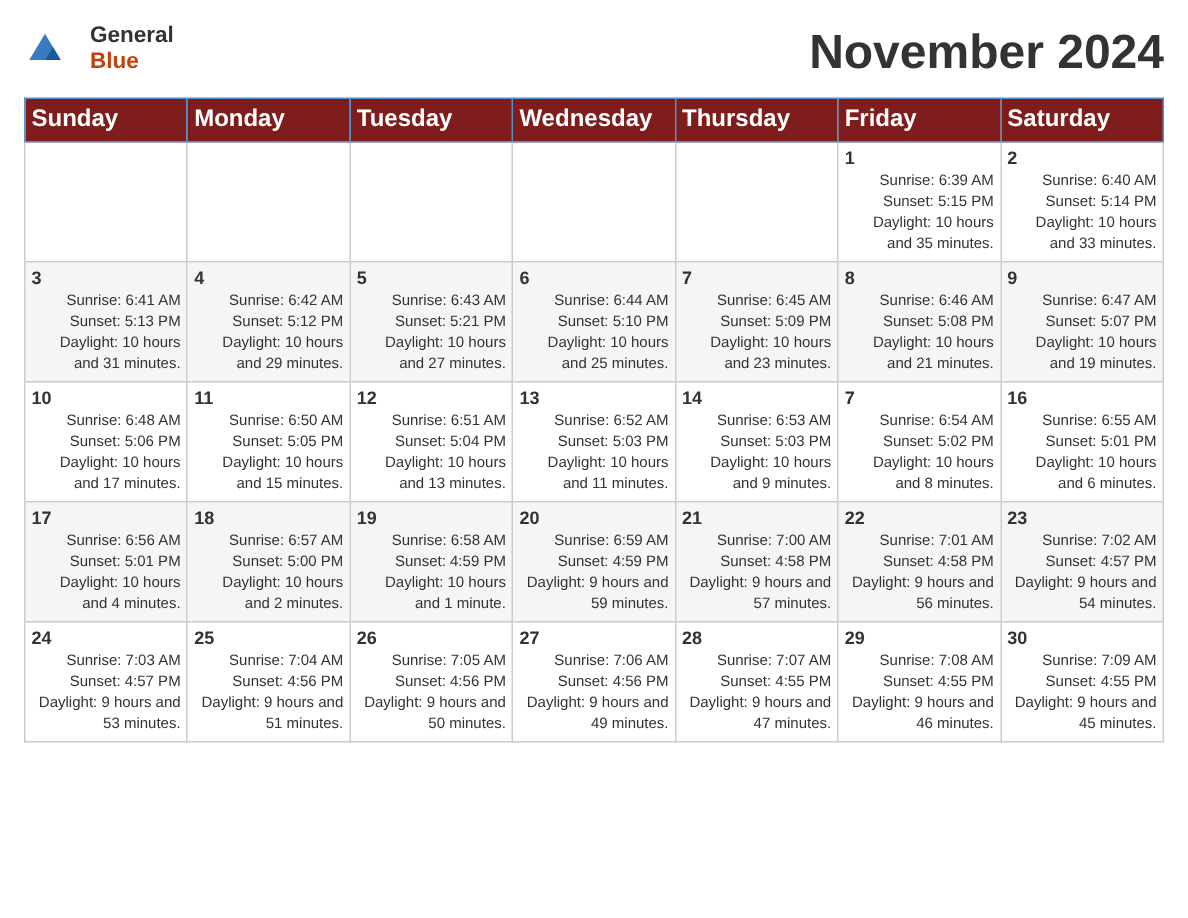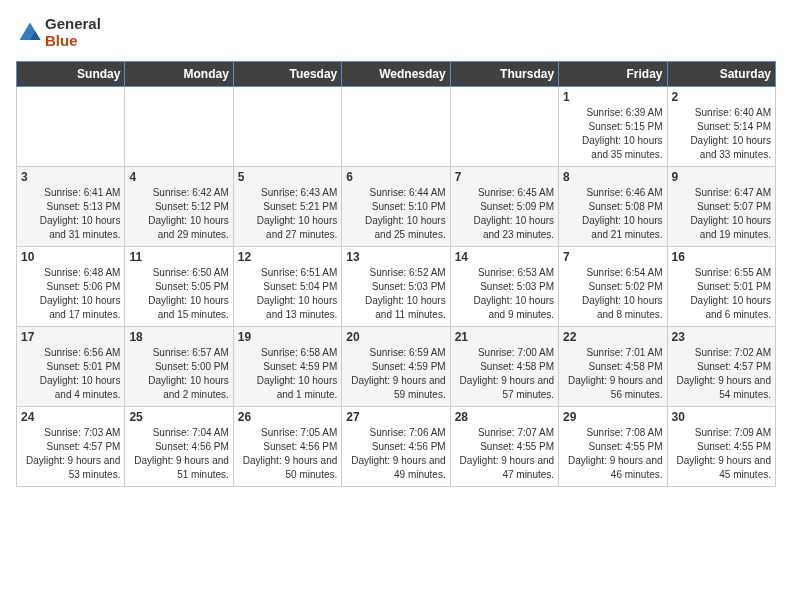--- a/index.html
+++ b/index.html
@@ -19,7 +19,7 @@
     .logo {
       display: flex;
       align-items: center;
-      gap: 1px;
+      gap: 16px;
     }
     .logo-text {
       display: flex;

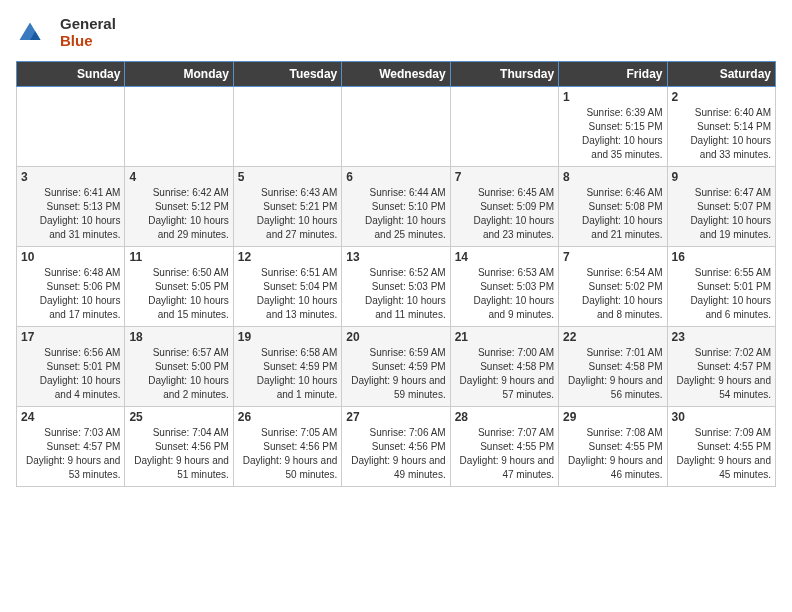--- a/index.html
+++ b/index.html
@@ -109,6 +109,7 @@
     </div>
   </div>
   <div class="title-area">
+    <div class="month-title">November 2024</div>
   </div>
 </div>
 

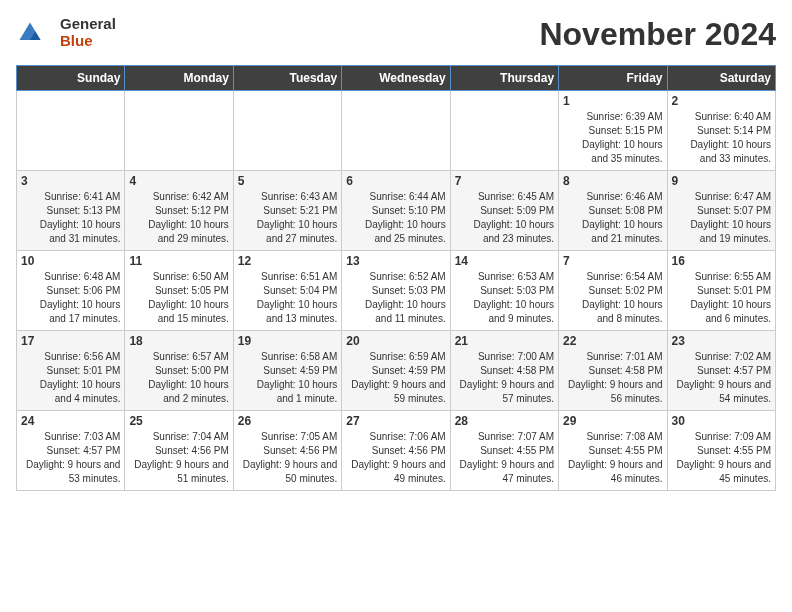--- a/index.html
+++ b/index.html
@@ -58,12 +58,12 @@
       table-layout: fixed;
     }
     thead tr th {
-      background-color: #404040;
+      background-color: #7f1d1d;
       color: #fff;
-      font-size: 12px;
+      font-size: 16px;
       font-weight: bold;
       padding: 5px 4px;
-      text-align: right;
+      text-align: left;
       border: 1px solid #5590cc;
     }
     tbody tr td {

